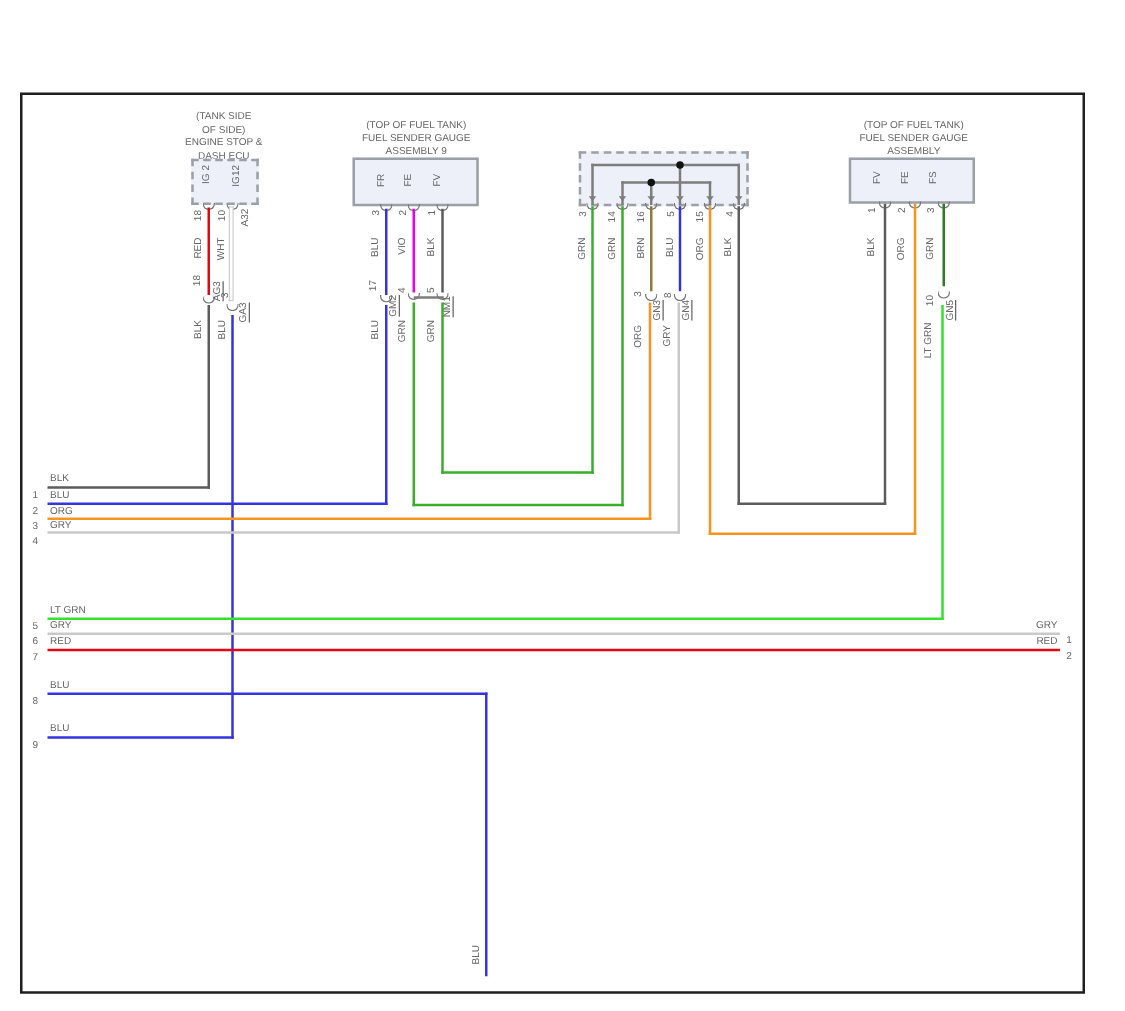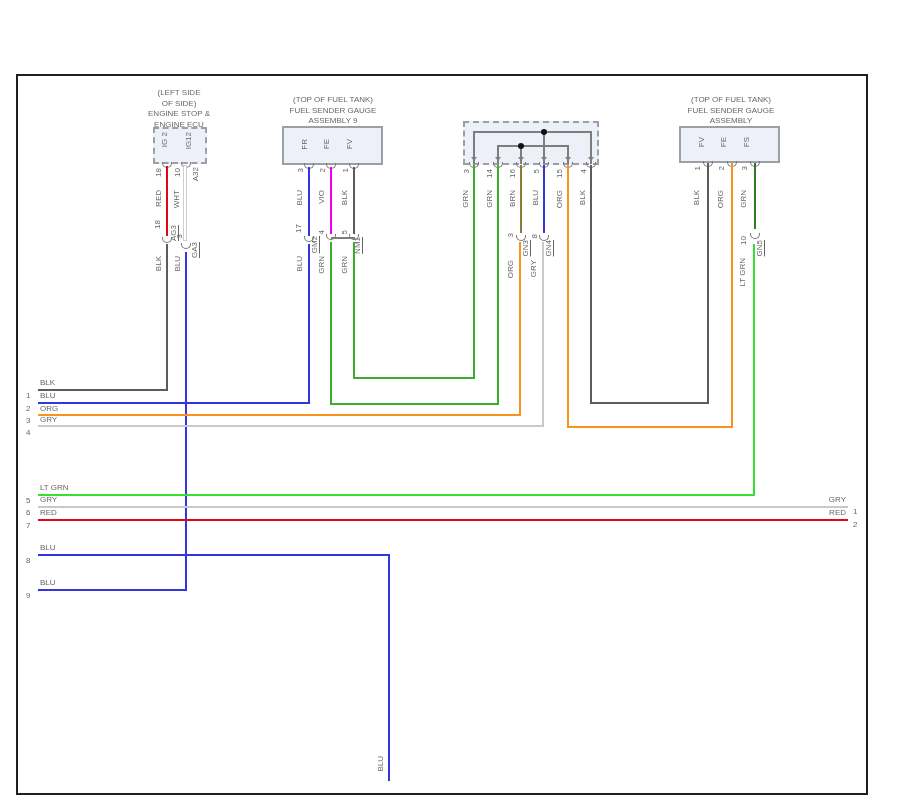--- a/index.html
+++ b/index.html
@@ -43,7 +43,7 @@
   <div class="frame"></div>
 
   <div class="locblock" style="left:125px;top:88px;width:108px;">
-    <span style="display:block">(LEFT SIDE</span>
+    <span style="display:block">(TANK SIDE</span>
     <span style="display:block">OF SIDE)</span>
     <span style="display:block">ENGINE STOP &amp;</span>
     <span style="display:block">ENGINE ECU</span>

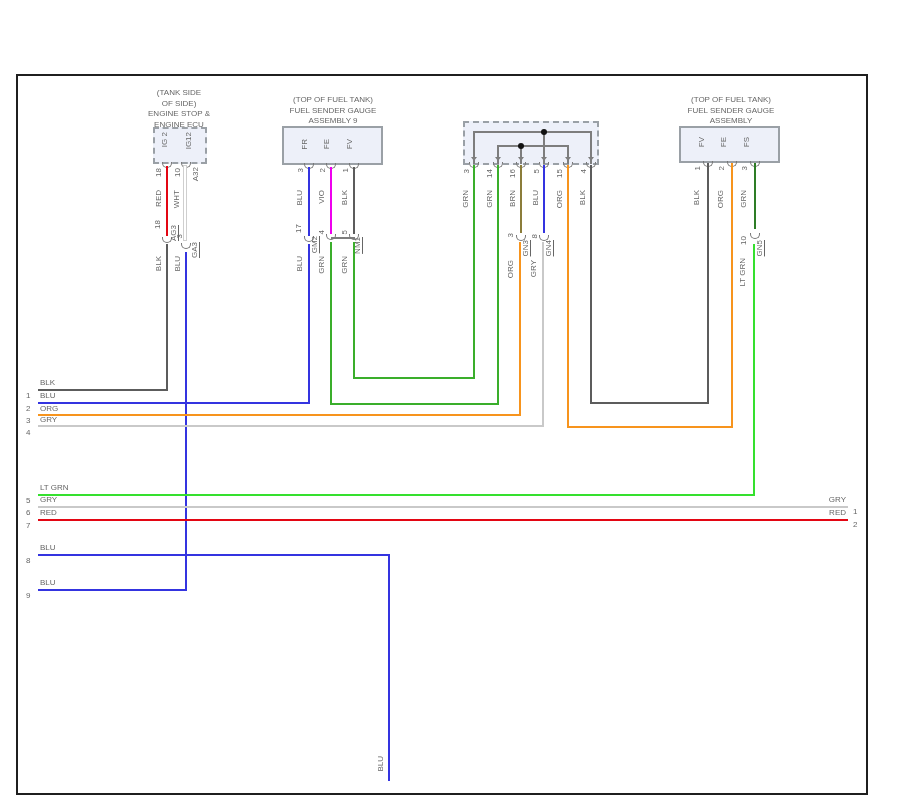--- a/index.html
+++ b/index.html
@@ -46,7 +46,7 @@
     <span style="display:block">(TANK SIDE</span>
     <span style="display:block">OF SIDE)</span>
     <span style="display:block">ENGINE STOP &amp;</span>
-    <span style="display:block">ENGINE ECU</span>
+    <span style="display:block">DASH ECU</span>
   </div>
   <div class="box dashed" style="left:153px;top:127px;width:54px;height:37px;"></div>
   <span class="vt" style="left:161px;top:132px;">IG 2</span>

